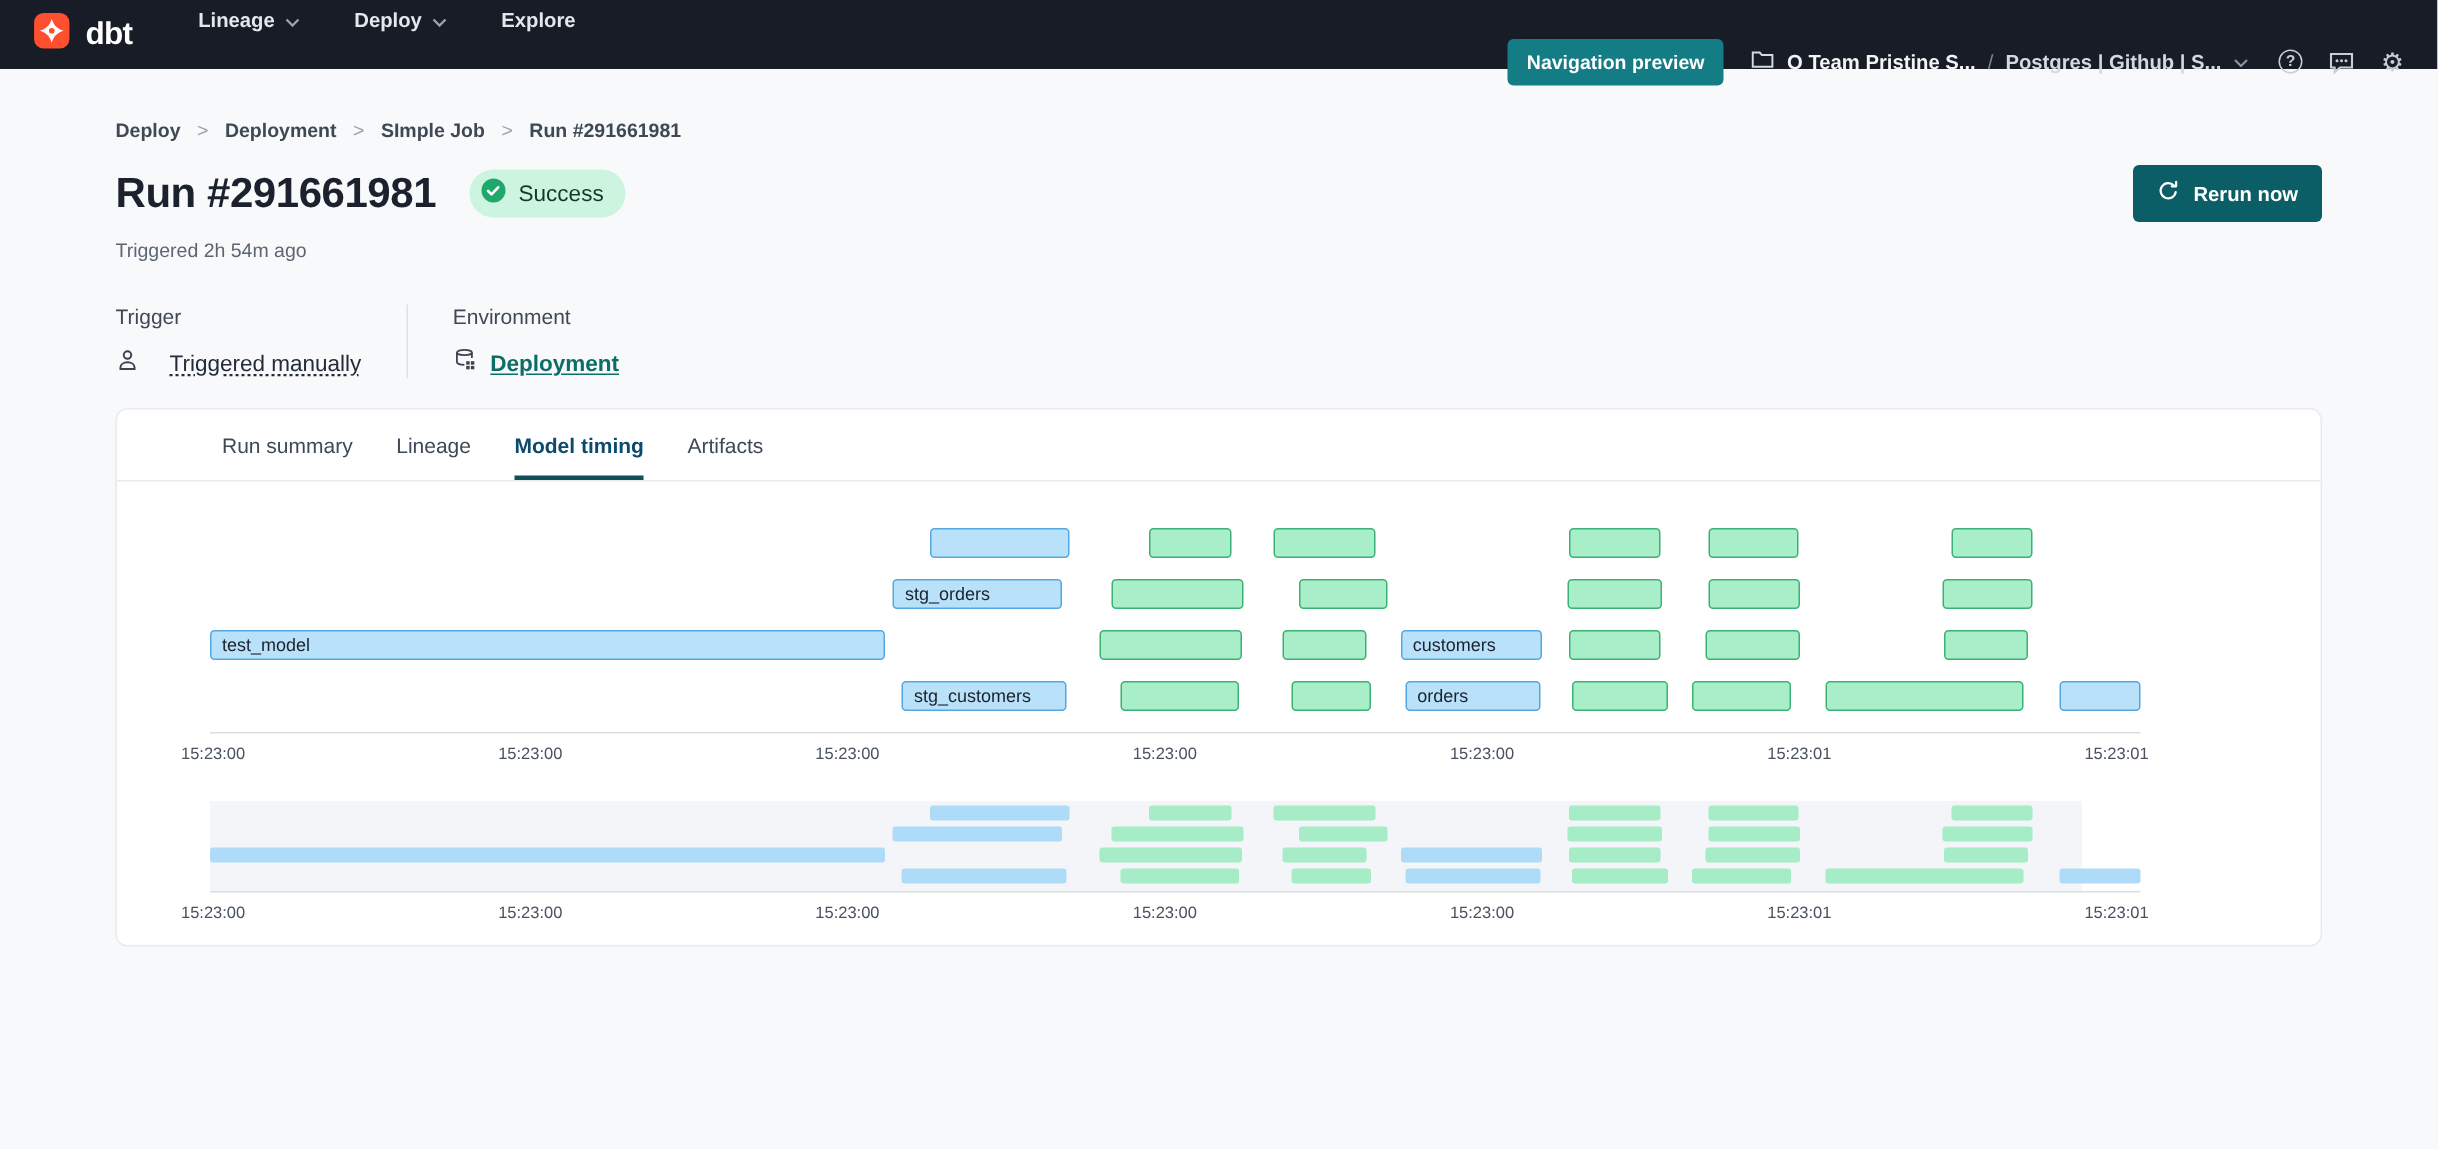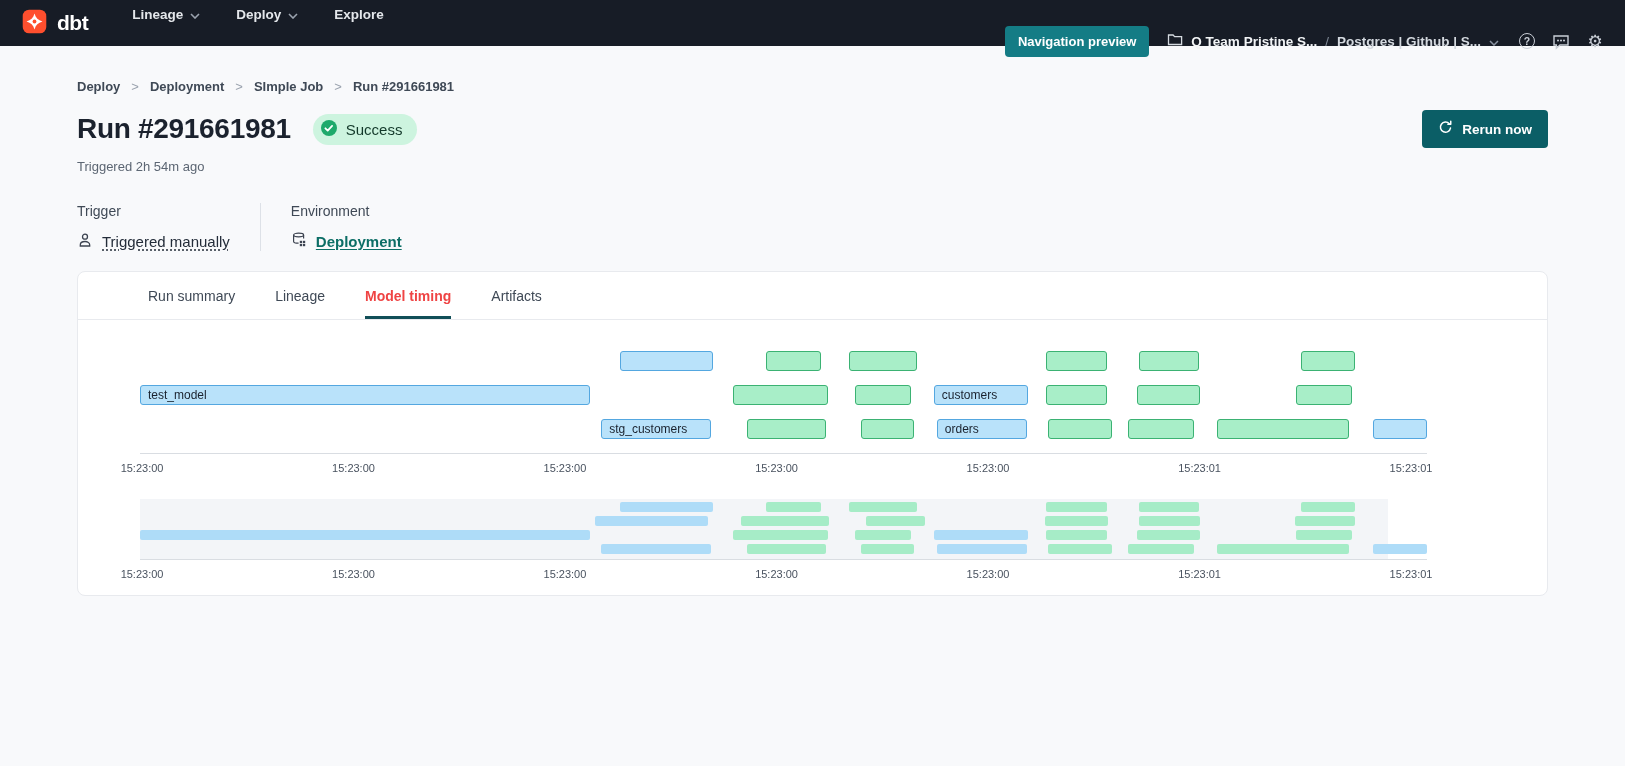--- a/index.html
+++ b/index.html
@@ -58,7 +58,7 @@
   .meta-label { font-size:14px; color:#3f4956; margin-bottom:13px; }
   .meta-value { display:flex; align-items:center; gap:9px; font-size:15px; color:#232c39; }
   .meta-value svg { flex:none; }
-  .underdot { text-decoration:underline dotted; text-underline-offset:3px; }
+  .underdot { text-decoration:underline dotted; text-underline-offset:3px;margin-left:11px; }
   .tlink { color:#0c6e66; font-weight:600; text-decoration:underline; text-underline-offset:2px; cursor:pointer; }
   
   .card { margin-top:20px; background:#fff; border:1px solid #e8eaee; border-radius:8px; padding-bottom:12px; }

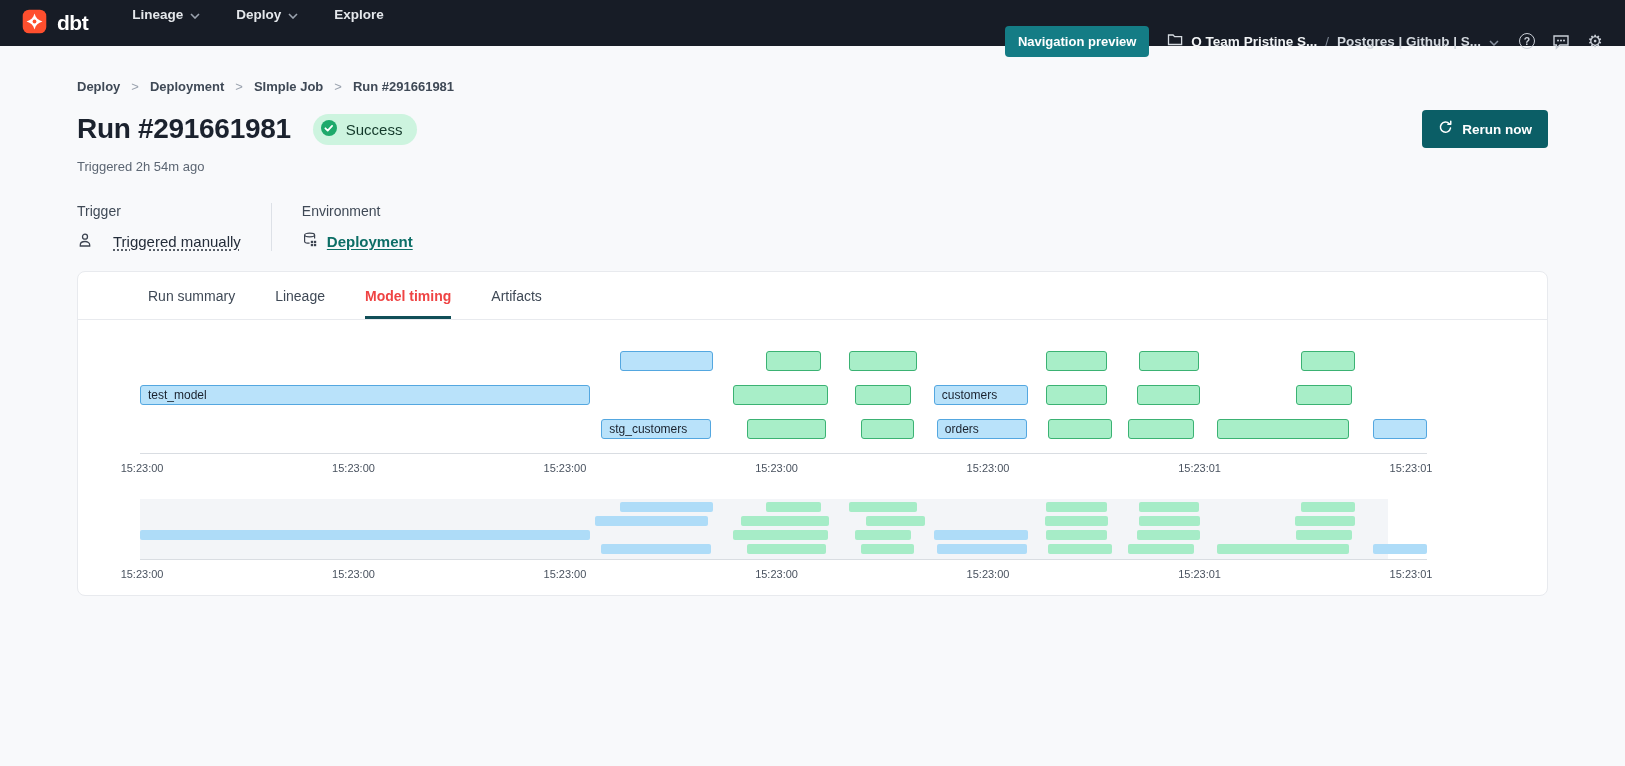--- a/index.html
+++ b/index.html
@@ -62,7 +62,7 @@
   .tlink { color:#0c6e66; font-weight:600; text-decoration:underline; text-underline-offset:2px; cursor:pointer; }
   
   .card { margin-top:20px; background:#fff; border:1px solid #e8eaee; border-radius:8px; padding-bottom:12px; }
-  .tabs { display:flex; gap:40px; padding-left:70px; border-bottom:1px solid #e8eaee; }
+  .tabs { display:flex; gap:29px; padding-left:70px; border-bottom:1px solid #e8eaee; }
   .tab { padding:16px 0 12px; font-size:14px; color:#3f4956; cursor:pointer; border-bottom:3px solid transparent; }
   .tab.active { color:#ef4444; font-weight:700; border-bottom-color:#114f58; }
   

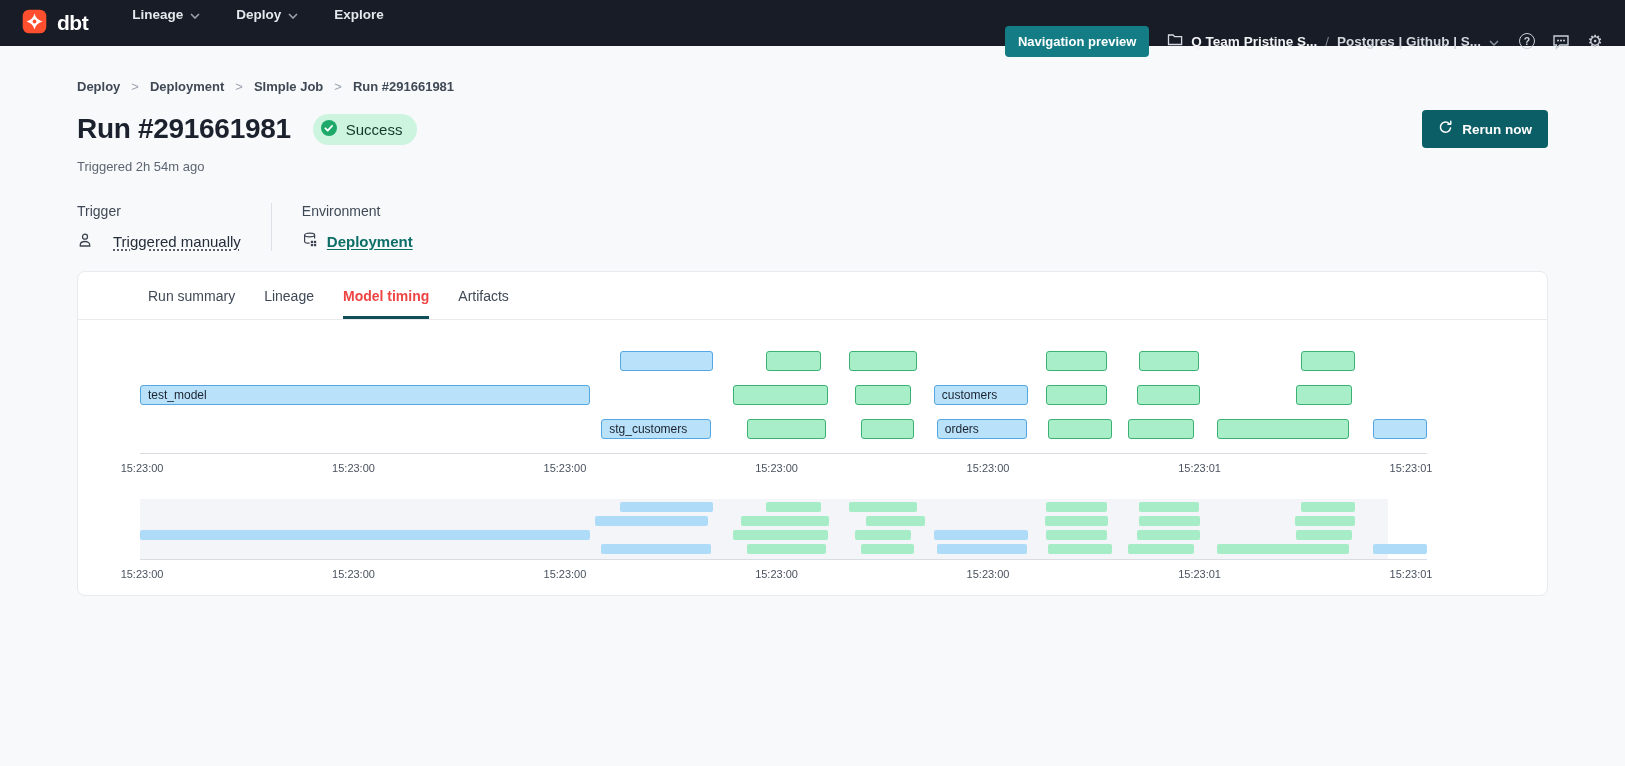--- a/index.html
+++ b/index.html
@@ -64,7 +64,7 @@
   .card { margin-top:20px; background:#fff; border:1px solid #e8eaee; border-radius:8px; padding-bottom:12px; }
   .tabs { display:flex; gap:29px; padding-left:70px; border-bottom:1px solid #e8eaee; }
   .tab { padding:16px 0 12px; font-size:14px; color:#3f4956; cursor:pointer; border-bottom:3px solid transparent; }
-  .tab.active { color:#ef4444; font-weight:700; border-bottom-color:#114f58; }
+  .tab.active { color:#0c4a6e; font-weight:700; border-bottom-color:#114f58; }
   
   .gantt { margin:31px 120px 0 62px; }
   .gantt-row { position:relative; height:20px; margin-bottom:14px; }

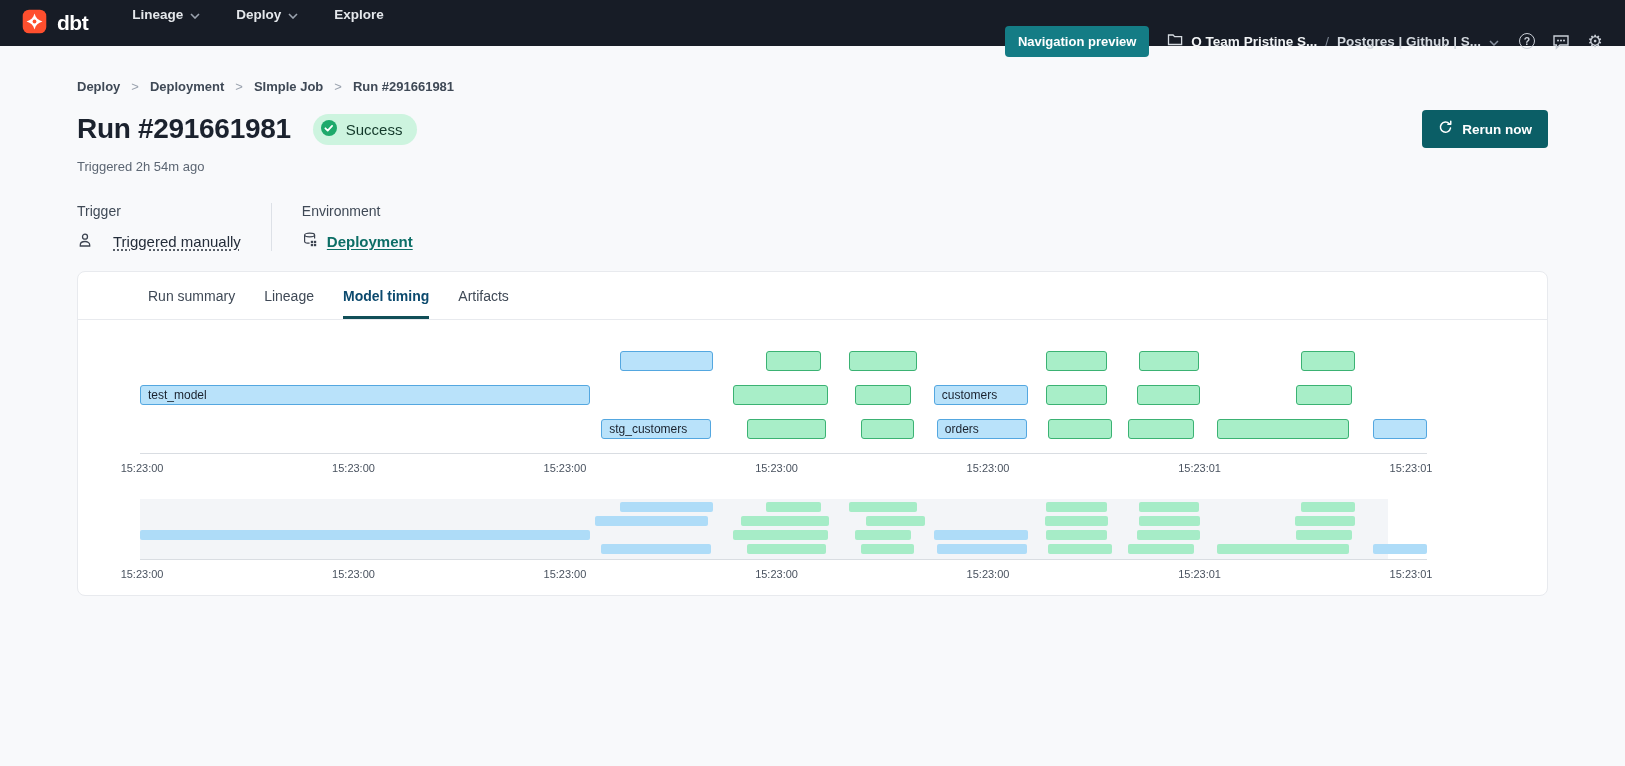--- a/index.html
+++ b/index.html
@@ -236,6 +236,16 @@
           <div class="bar green" style="left: 90.23%; width: 4.19%;"></div>
         </div>
         <div class="gantt-row">
+          <div class="bar blue" style="left: 35.38%; width: 8.77%;">
+            <span class="bar-label">stg_orders</span>
+          </div>
+          <div class="bar green" style="left: 46.7%; width: 6.83%;"></div>
+          <div class="bar green" style="left: 56.4%; width: 4.58%;"></div>
+          <div class="bar green" style="left: 70.29%; width: 4.89%;"></div>
+          <div class="bar green" style="left: 77.66%; width: 4.73%;"></div>
+          <div class="bar green" style="left: 89.76%; width: 4.65%;"></div>
+        </div>
+        <div class="gantt-row">
           <div class="bar blue" style="left: 0%; width: 34.99%;">
             <span class="bar-label">test_model</span>
           </div>

